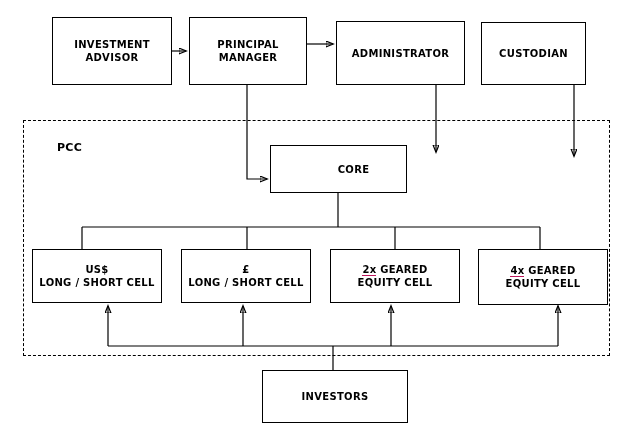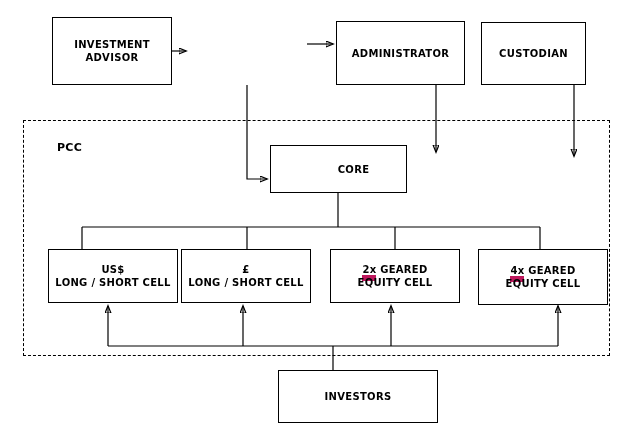--- a/index.html
+++ b/index.html
@@ -132,6 +132,10 @@
 ADVISOR</span>
   </div>
 
+  <div class="node" style="left:189px; top:17px; width:118px; height:68px;">
+    <span class="label">PRINCIPAL
+MANAGER</span>
+  </div>
 
   <div class="node" style="left:336px; top:21px; width:129px; height:64px;">
     <span class="label">ADMINISTRATOR</span>

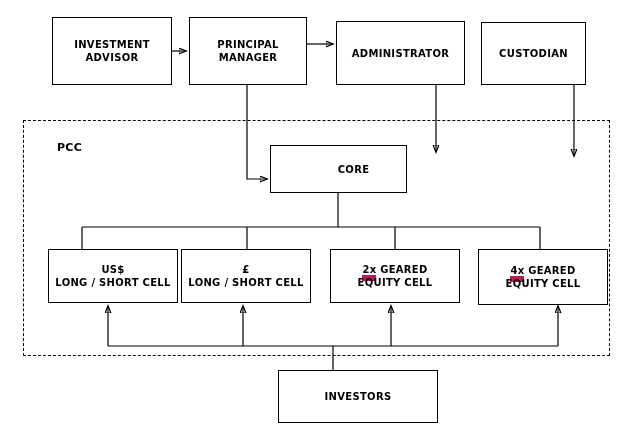--- a/index.html
+++ b/index.html
@@ -149,7 +149,7 @@
     <span class="label">CORE</span>
   </div>
 
-  <div class="node" style="left:48px; top:249px; width:130px; height:54px;">
+  <div class="node" style="left:32px; top:249px; width:130px; height:54px;">
     <span class="label">US$
 LONG / SHORT CELL</span>
   </div>

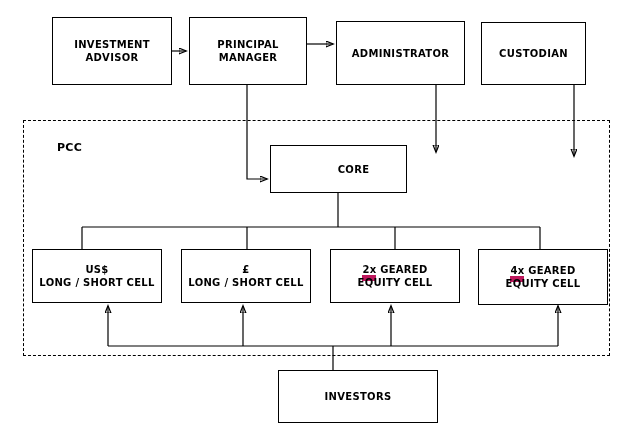--- a/index.html
+++ b/index.html
@@ -55,7 +55,7 @@
     z-index: 2;
   }
   .spell {
-    border-bottom: 6px solid #be185d;
+    border-bottom: 1px solid #be185d;
     padding-bottom: 0px;
   }
   svg#edges {

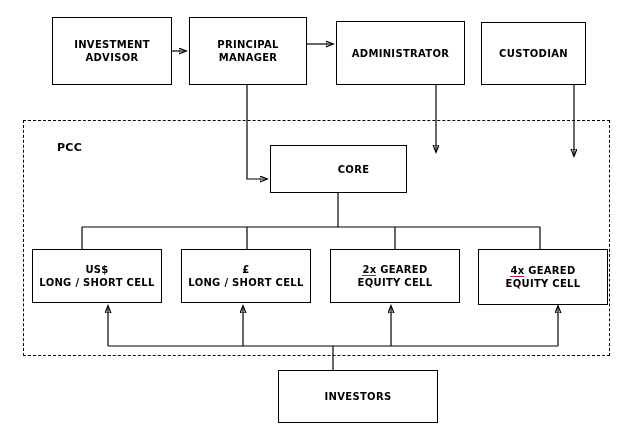--- a/index.html
+++ b/index.html
@@ -167,7 +167,7 @@
     <span class="label"><span class="spell">4x</span><span> GEARED</span><br><span>EQUITY CELL</span></span>
   </div>
 
-  <div class="node" style="left:278px; top:370px; width:160px; height:53px;">
+  <div class="node" style="left:262px; top:370px; width:146px; height:53px;">
     <span class="label">INVESTORS</span>
   </div>
 

